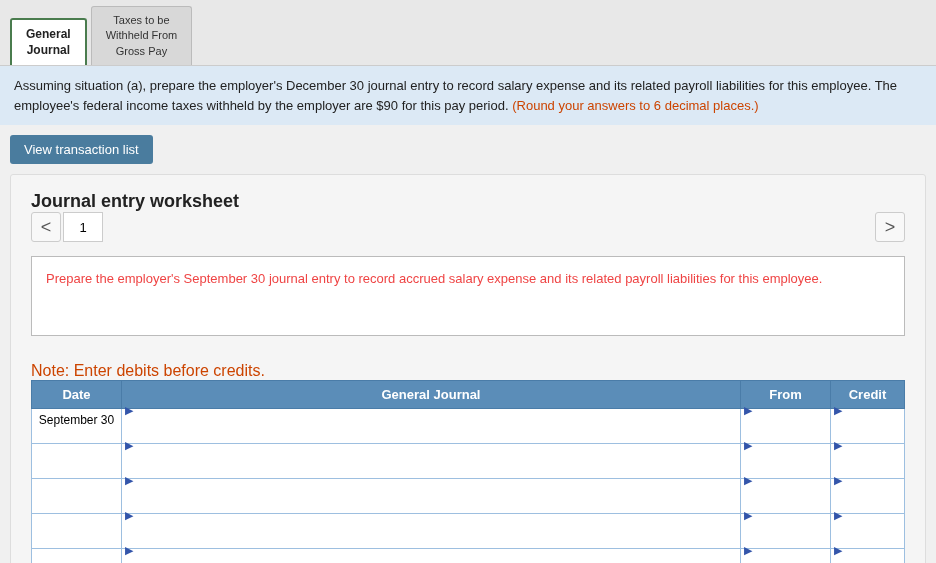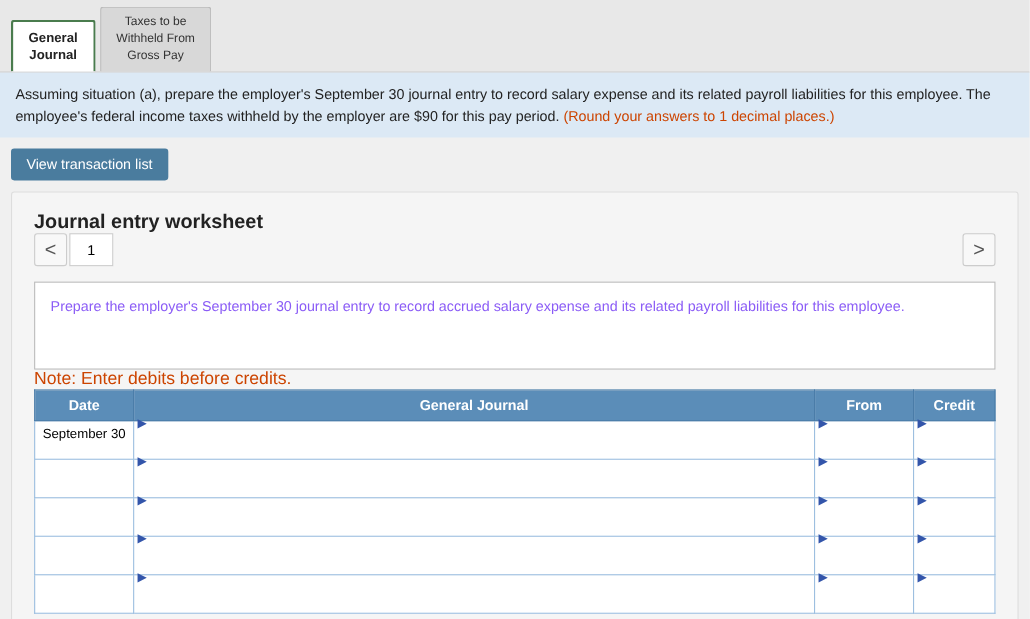--- a/index.html
+++ b/index.html
@@ -202,7 +202,7 @@
 
 
 <div class="info-box">
-  <span>Assuming situation (a), prepare the employer's September 30 journal entry to record salary expense and its related payroll liabilities for this employee. The employee's federal income taxes withheld by the employer are $90 for this pay period. </span><span class="highlight">(Round your answers to 1 decimal places.)</span>
+  <span>Assuming situation (a), prepare the employer's December 30 journal entry to record salary expense and its related payroll liabilities for this employee. The employee's federal income taxes withheld by the employer are $90 for this pay period. </span><span class="highlight">(Round your answers to 1 decimal places.)</span>
 </div>
 
 

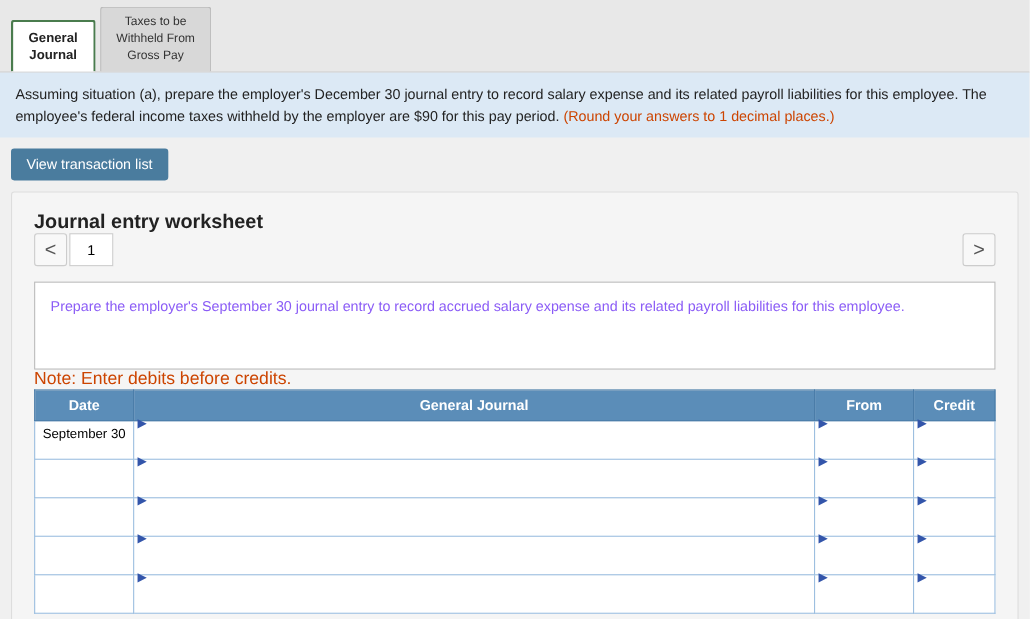--- a/index.html
+++ b/index.html
@@ -202,7 +202,7 @@
 
 
 <div class="info-box">
-  <span>Assuming situation (a), prepare the employer's December 30 journal entry to record salary expense and its related payroll liabilities for this employee. The employee's federal income taxes withheld by the employer are $90 for this pay period. </span><span class="highlight">(Round your answers to 1 decimal places.)</span>
+  <span>Assuming situation (a), prepare the employer's December 30 journal entry to record salary expense and its related payroll liabilities for this employee. The employee's federal income taxes withheld by the employer are $90 for this pay period. </span><span class="highlight">(Round your answers to 6 decimal places.)</span>
 </div>
 
 

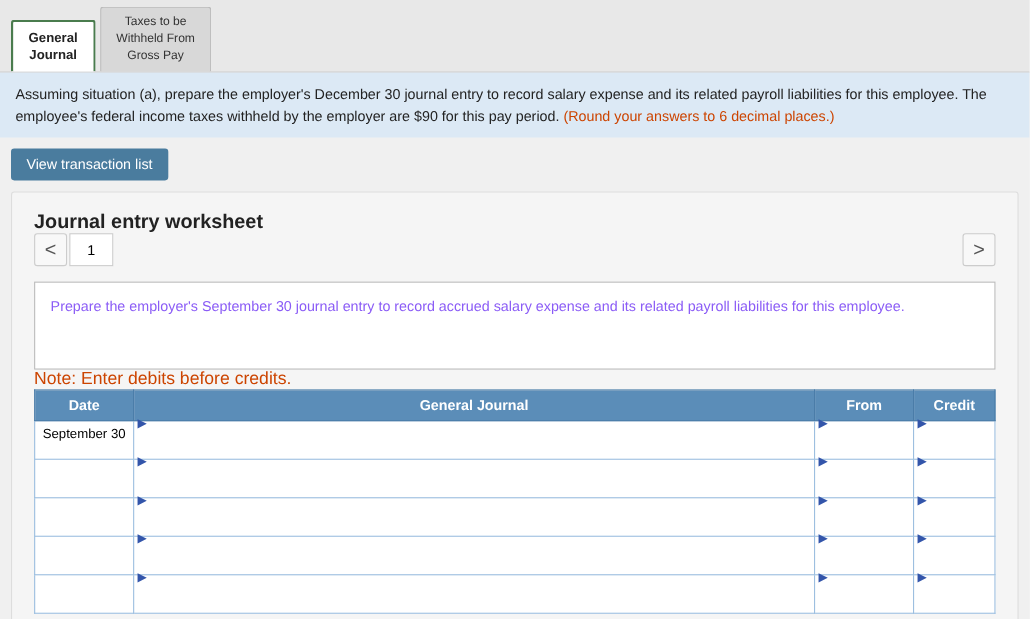--- a/index.html
+++ b/index.html
@@ -121,9 +121,9 @@
       background: white;
       padding: 12px 14px;
       font-size: 13px;
-      color: #8b5cf6;
+      color: #ef4444;
       line-height: 1.5;
-      margin-bottom: 0;
+      margin-bottom: 26px;
       min-height: 80px;
     }
 

